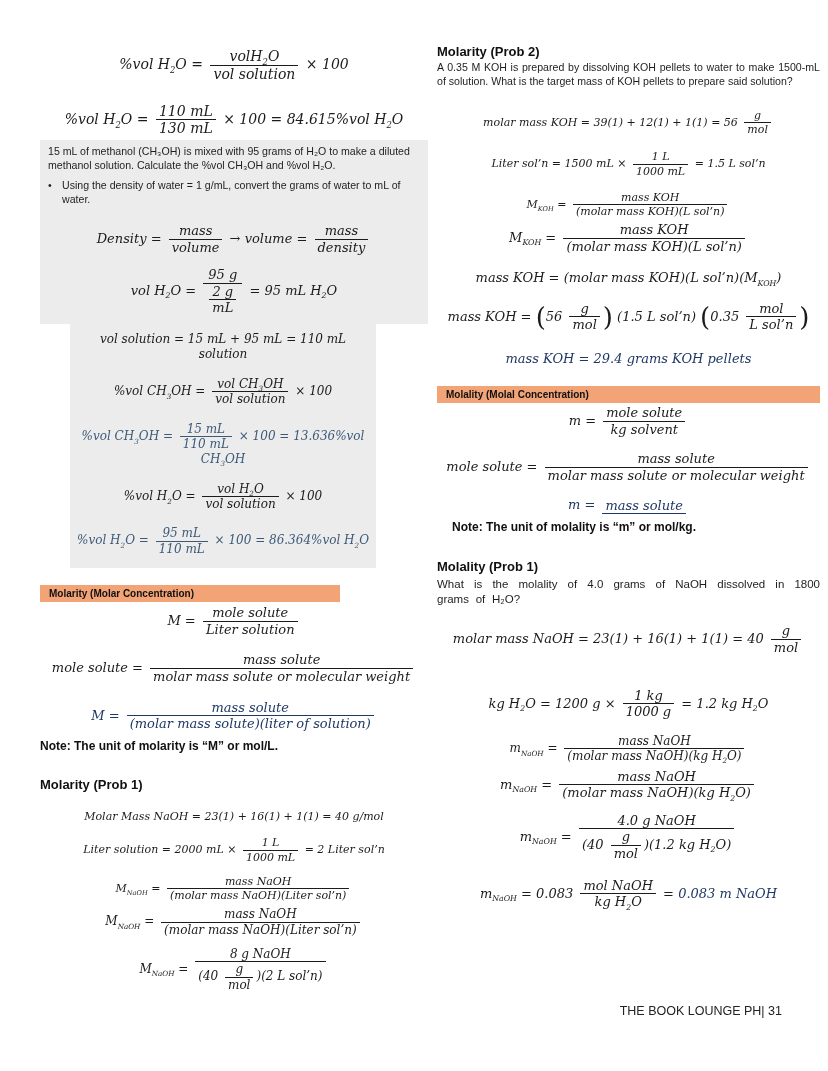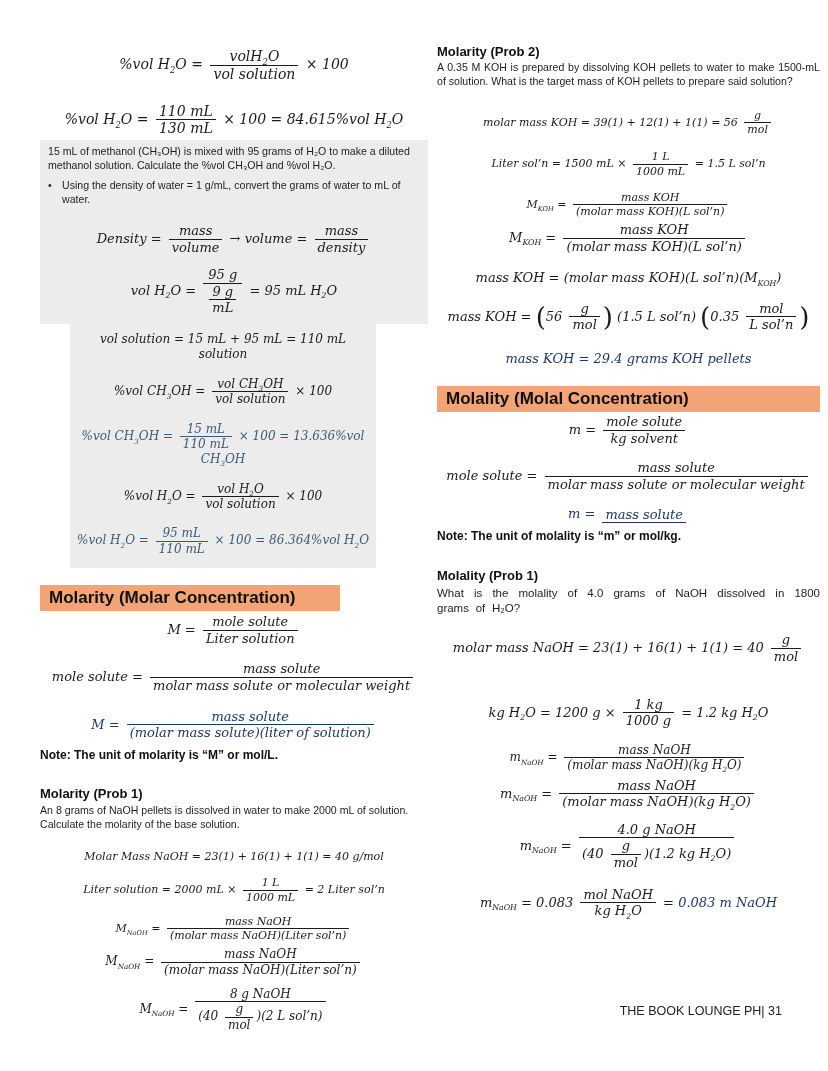--- a/index.html
+++ b/index.html
@@ -69,7 +69,7 @@
     <div class="formula f13" style="margin:12px 0 4px"><span>vol H</span><sub>2</sub><span>O = </span><span class="frac">
           <span class="num"><span>95 g</span></span>
           <span class="den"><span class="frac">
-              <span class="num"><span>9 g</span></span>
+              <span class="num"><span>2 g</span></span>
               <span class="den"><span>mL</span></span>
             </span></span>
         </span><span> = 95 mL H</span><sub>2</sub><span>O</span></div>

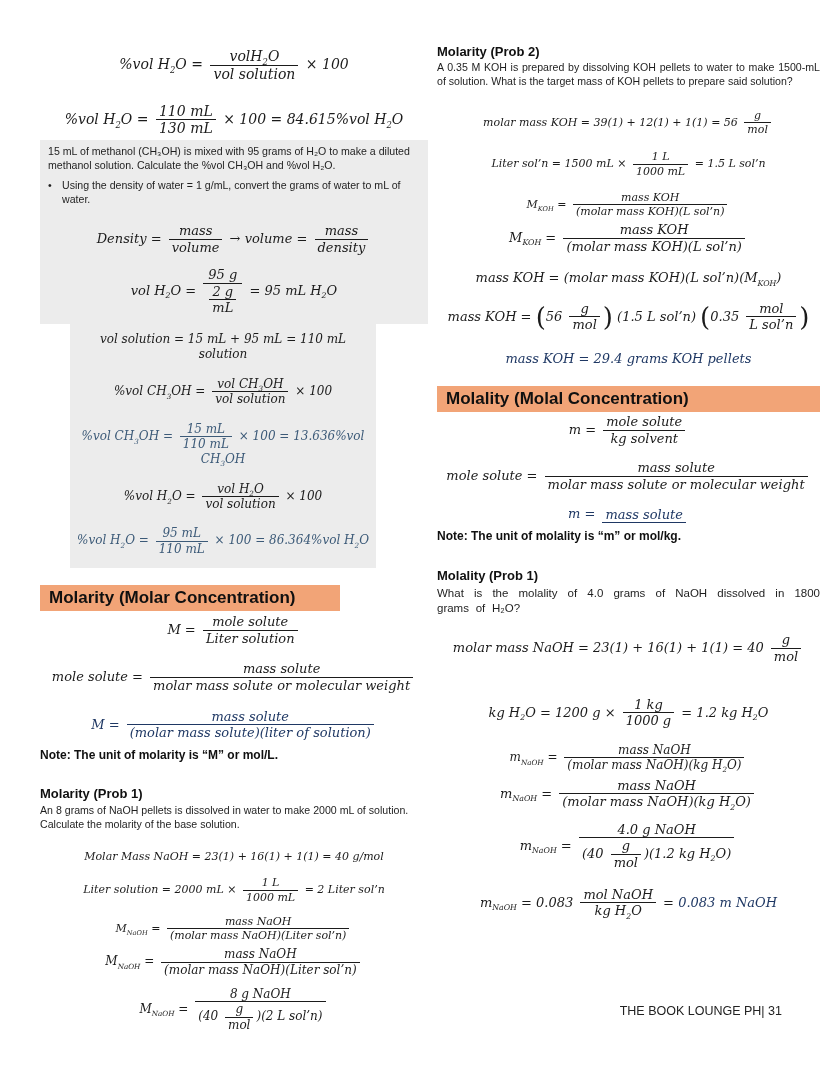--- a/index.html
+++ b/index.html
@@ -28,7 +28,7 @@
   .justify{text-align:justify}
   .note{font-weight:bold;font-size:12px;color:#101010}
 
-  .band{background:#f2a477;font-weight:bold;font-size:17px;color:#101010;
+  .band{background:#f2a477;font-weight:bold;font-size:10px;color:#101010;
         padding:3px 9px;box-sizing:border-box}
 
   .grayblock{background:#ececec}

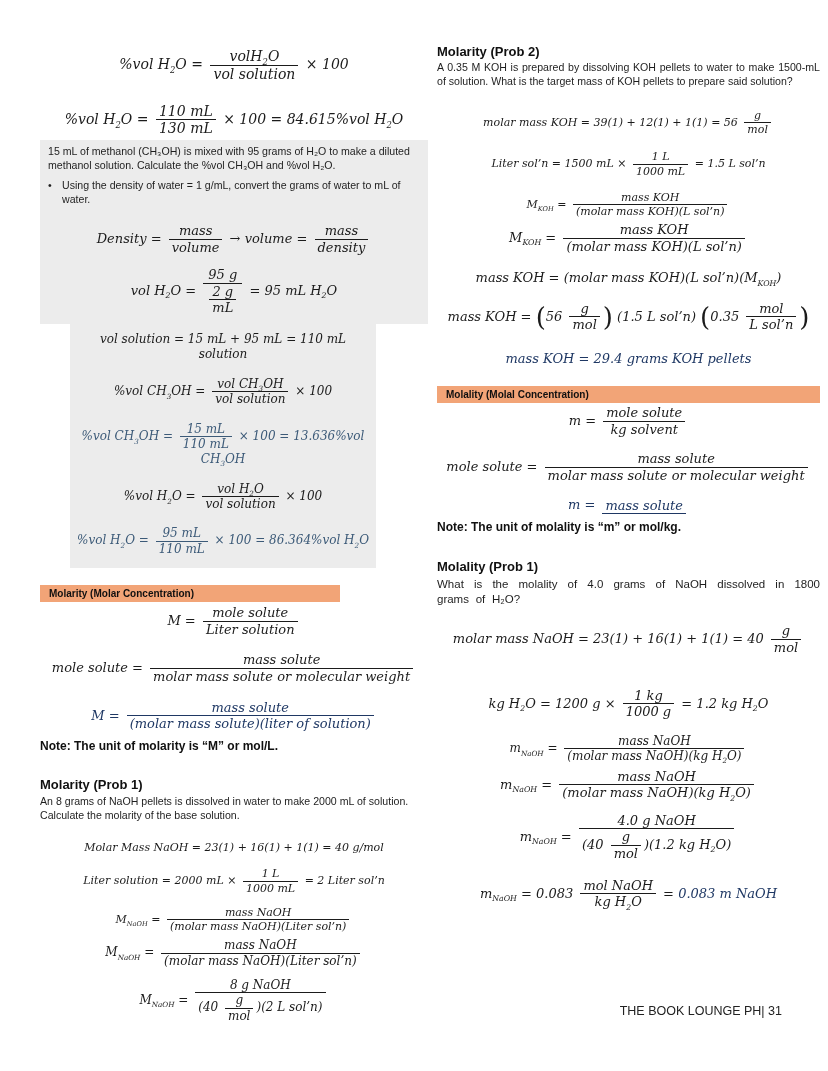--- a/index.html
+++ b/index.html
@@ -176,7 +176,7 @@
   <div class="formula f13 c-navy" style="margin-top:14px"><span>m = </span><span class="frac">
         <span class="num"><span>mass solute</span></span>
       </span></div>
-  <p class="note" style="margin:6px 0 0">Note: The unit of molality is “m” or mol/kg.</p>
+  <p class="note" style="margin:6px 15px 0">Note: The unit of molality is “m” or mol/kg.</p>
 
   <h3 class="heading" style="margin-top:25px">Molality (Prob 1)</h3>
   <p class="para justify" style="margin-top:3px;font-size:11.5px;word-spacing:3.5px">What is the molality of 4.0 grams of NaOH dissolved in 1800 grams of H₂O?</p>

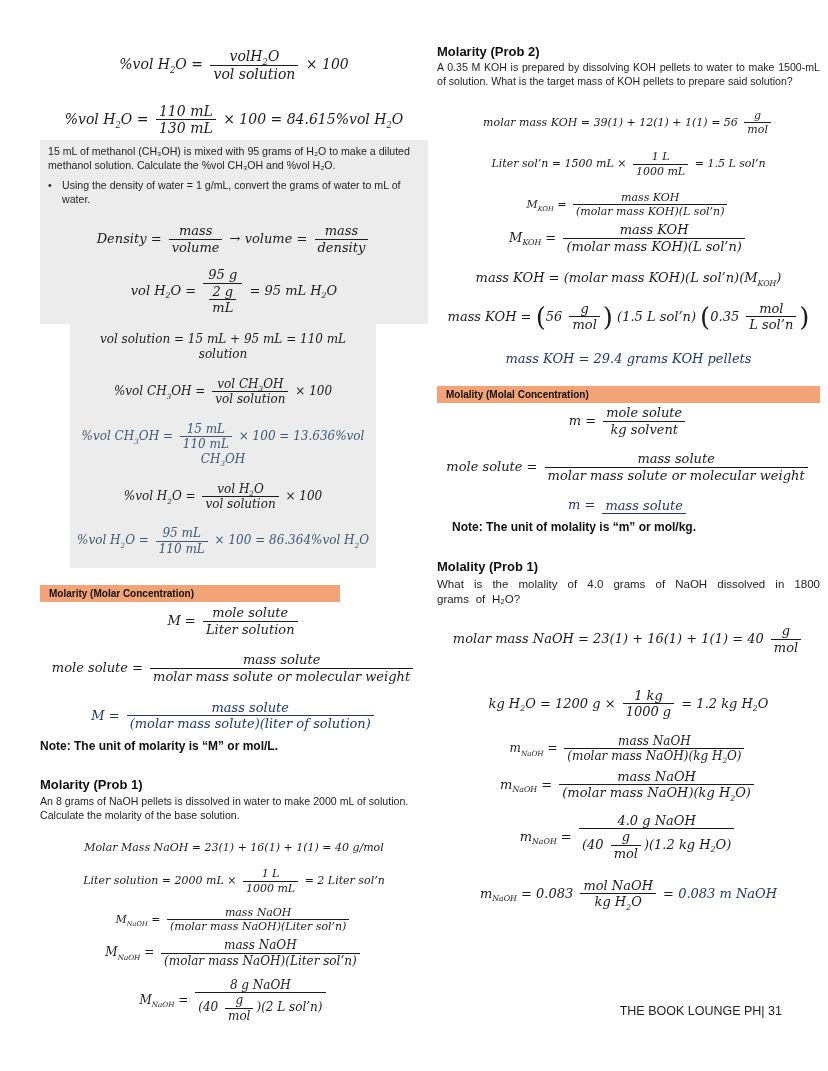--- a/index.html
+++ b/index.html
@@ -111,7 +111,6 @@
   <p class="note" style="margin:7px 0 0">Note: The unit of molarity is “M” or mol/L.</p>
 
   <h3 class="heading" style="margin-top:24px">Molarity (Prob 1)</h3>
-  <p class="para" style="margin-top:3px">An 8 grams of NaOH pellets is dissolved in water to make 2000 mL of solution. Calculate the molarity of the base solution.</p>
   <div class="formula f11" style="margin-top:18px"><span>Molar Mass NaOH = 23(1) + 16(1) + 1(1) = 40 g/mol</span></div>
   <div class="formula f11" style="margin-top:13px"><span>Liter solution = 2000 mL × </span><span class="frac">
         <span class="num"><span>1 L</span></span>

